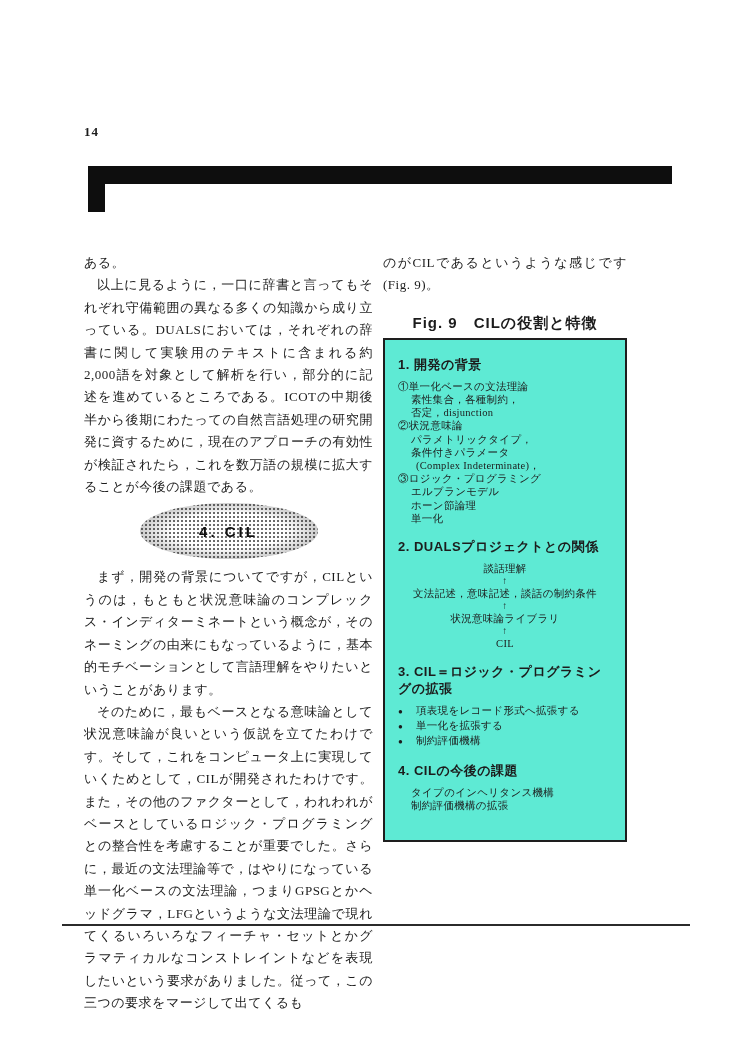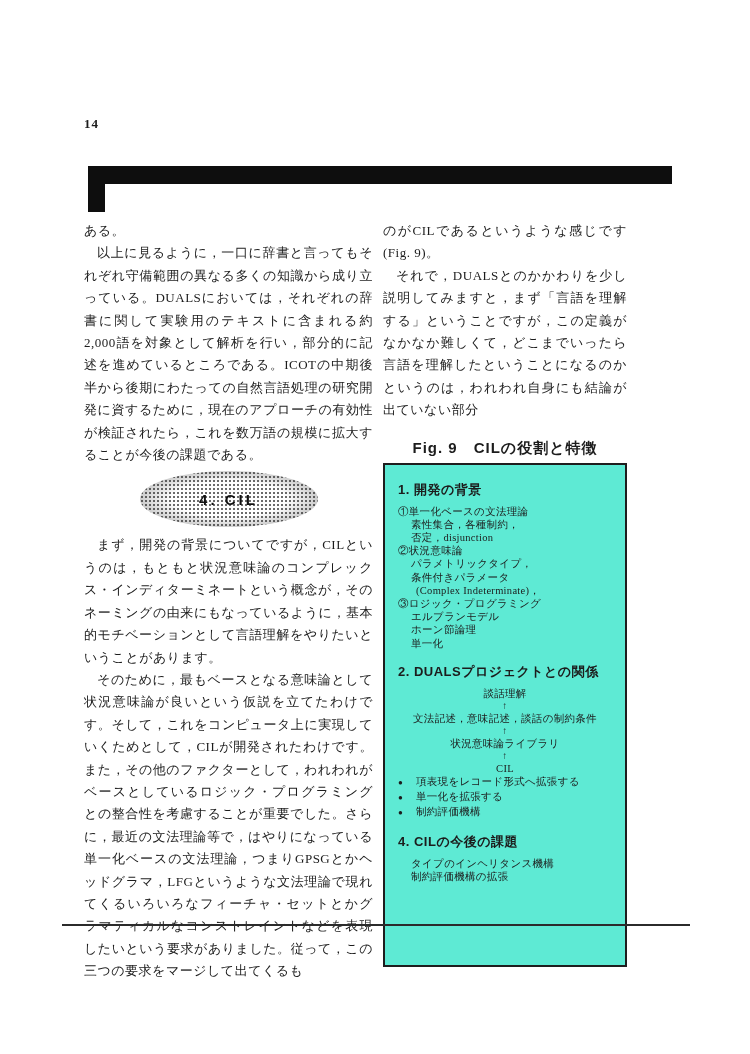--- a/index.html
+++ b/index.html
@@ -16,7 +16,7 @@
     background: #ffffff;
   }
   .page-number {
-    position: absolute; left: 84px; top: 116px;
+    position: absolute; left: 84px; top: 124px;
     font-size: 13px; font-weight: bold; letter-spacing: 1px;
   }
   .masthead-bar {

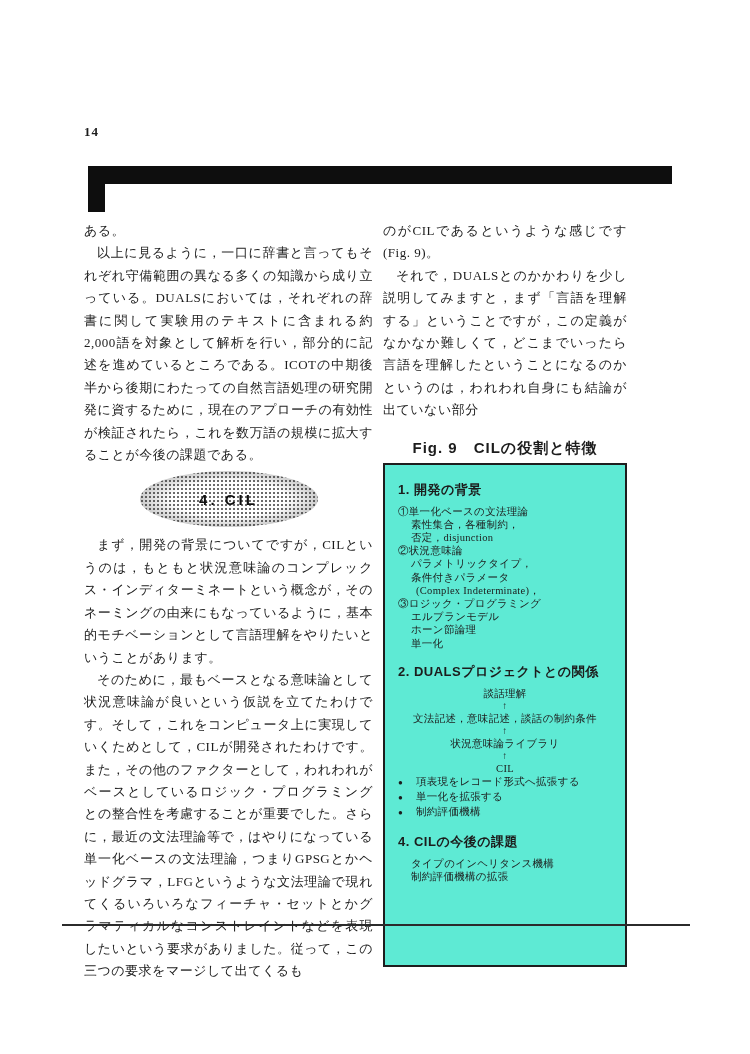--- a/index.html
+++ b/index.html
@@ -28,7 +28,7 @@
     width: 17px; height: 46px; background: #0e0e0e;
   }
 
-  .col { position: absolute; top: 220px; }
+  .col { position: absolute; top: 252px; }
   .col-left  { left: 84px;  width: 289px; }
   .col-right { left: 383px; width: 244px; }
 

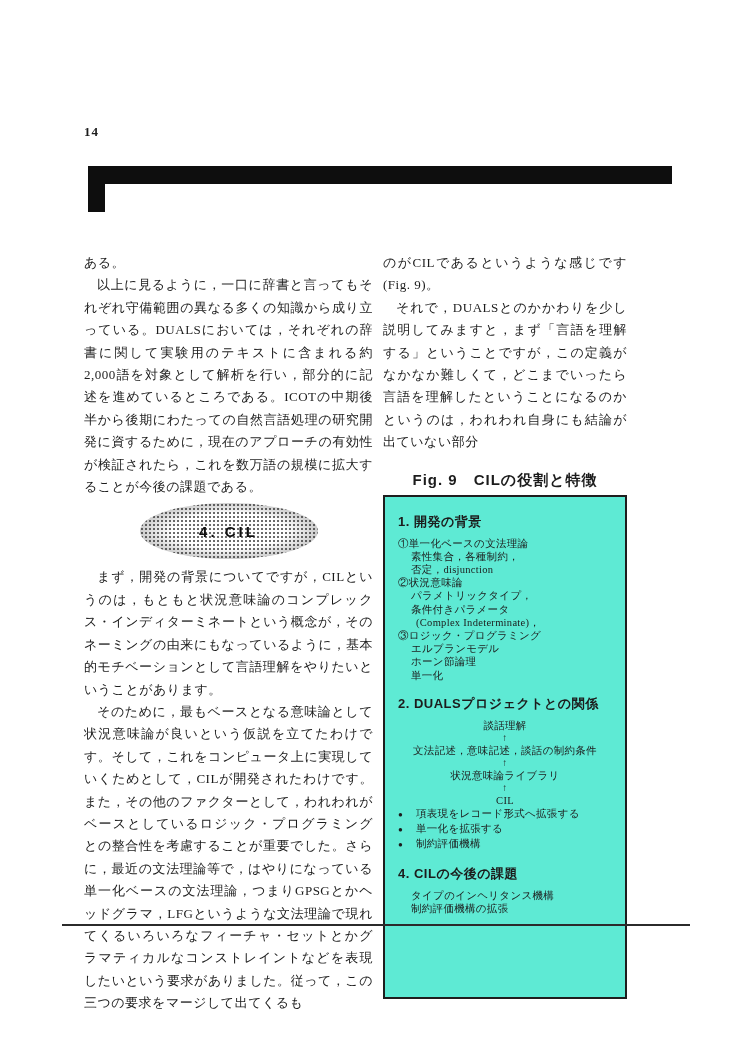--- a/index.html
+++ b/index.html
@@ -119,7 +119,6 @@
 
   <div class="col col-right">
     <p>のがCILであるというような感じです (Fig. 9)。</p>
-    <p class="indent">それで，DUALSとのかかわりを少し説明してみますと，まず「言語を理解する」ということですが，この定義がなかなか難しくて，どこまでいったら言語を理解したということになるのかというのは，われわれ自身にも結論が出ていない部分</p>
 
     <div class="fig-caption">Fig. 9　CILの役割と特徴</div>
 

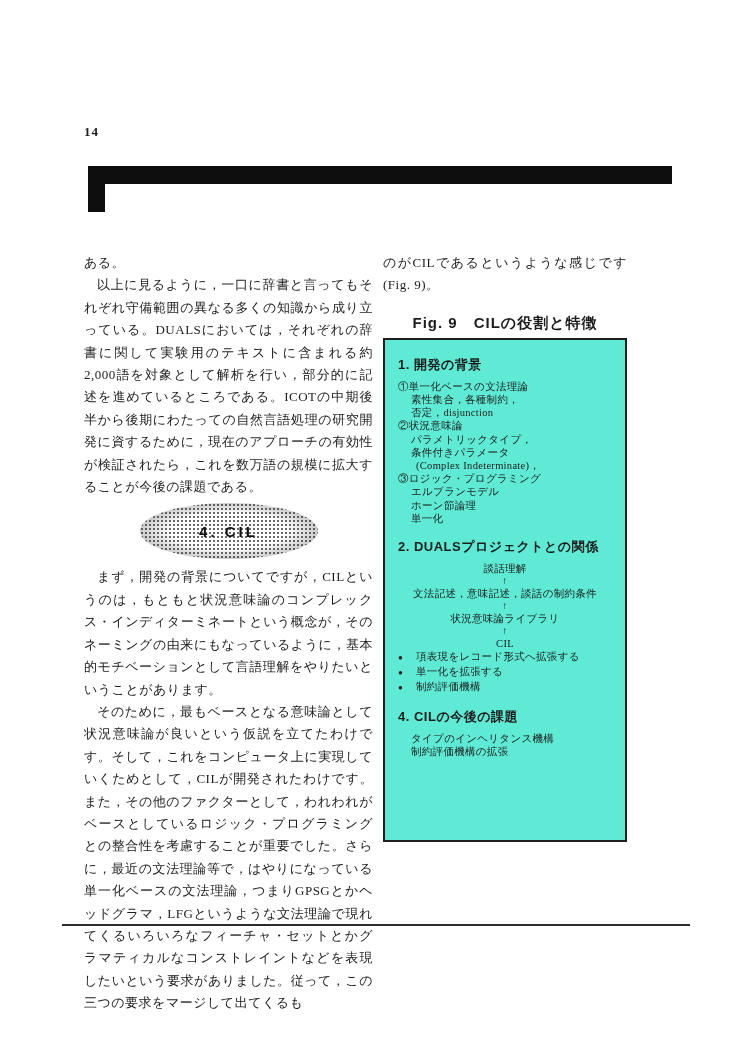--- a/index.html
+++ b/index.html
@@ -156,6 +156,7 @@
         <div class="fig-line">CIL</div>
       </div>
 
+      <div class="fig-h later">3. CIL＝ロジック・プログラミングの拡張</div>
 
       <div class="bullet-row">
         <span class="bullet">●</span>

